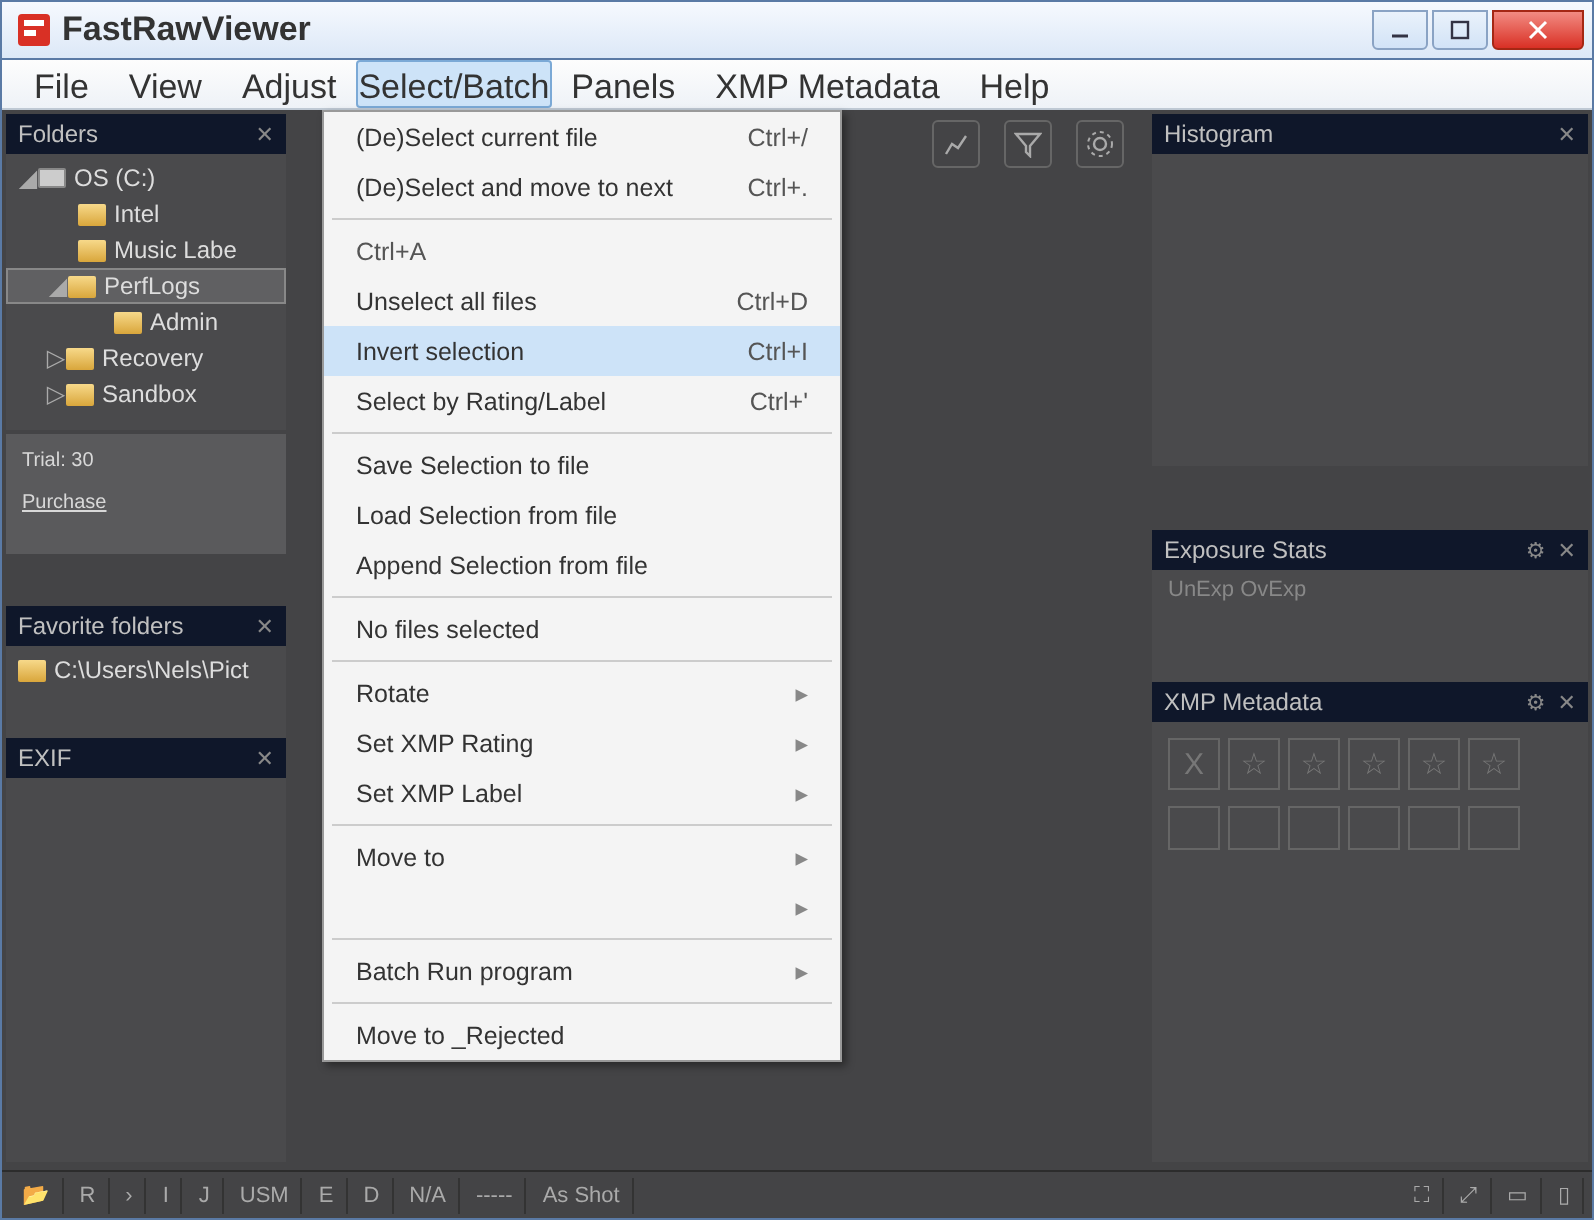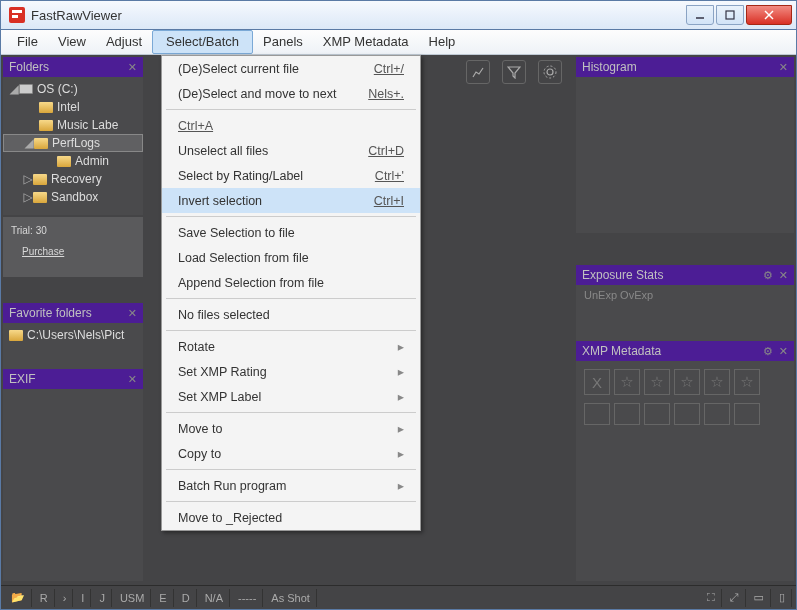--- a/index.html
+++ b/index.html
@@ -6,7 +6,7 @@
 body { width: 797px; height: 610px; background: #d4d4d4; overflow: hidden; border: 1px solid #5a7aa5; }
 .titlebar { height: 29px; background: linear-gradient(#f6f9fe, #dce8f7); display: flex; align-items: center; padding-left: 8px; border-bottom: 1px solid #5a7aa5; }
 .titlebar .app-icon { width: 16px; height: 16px; margin-right: 6px; }
-.titlebar .title { font-size: 13px; color: #333; flex: 1; }
+.titlebar .title { font-size: 17px; color: #333; flex: 1; font-weight: bold; }
 .win-btns { display: flex; height: 20px; margin-right: 4px; }
 .win-btn { width: 28px; height: 20px; display: flex; align-items: center; justify-content: center; border: 1px solid #8aa3c4; background: linear-gradient(#eaf2fb,#d2e3f7); border-radius: 0 0 3px 3px; margin-left: 2px; }
 .win-btn.close { width: 46px; background: linear-gradient(#f28b82,#d93025); border-color: #a52714; }

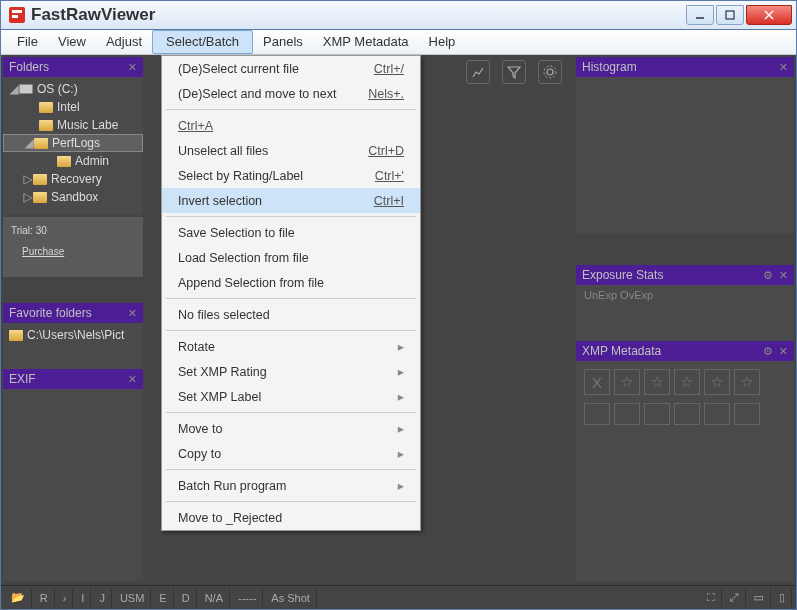--- a/index.html
+++ b/index.html
@@ -10,7 +10,7 @@
 .win-btns { display: flex; height: 20px; margin-right: 4px; }
 .win-btn { width: 28px; height: 20px; display: flex; align-items: center; justify-content: center; border: 1px solid #8aa3c4; background: linear-gradient(#eaf2fb,#d2e3f7); border-radius: 0 0 3px 3px; margin-left: 2px; }
 .win-btn.close { width: 46px; background: linear-gradient(#f28b82,#d93025); border-color: #a52714; }
-.menubar { height: 25px; background: linear-gradient(#fdfdfd,#eef2f7); display: flex; align-items: stretch; font-size: 13px; color: #333; border-bottom: 1px solid #bfc9d4; padding-left: 6px; }
+.menubar { height: 25px; background: linear-gradient(#fdfdfd,#eef2f7); display: flex; align-items: stretch; font-size: 17px; color: #333; border-bottom: 1px solid #bfc9d4; padding-left: 6px; }
 .menubar .mitem { padding: 4px 10px; cursor: default; }
 .menubar .mitem.active { background: #cde3f8; border: 1px solid #7ba9d6; border-radius: 2px; padding: 3px 13px; }
 .workspace { position: relative; height: 530px; background: #444446; }

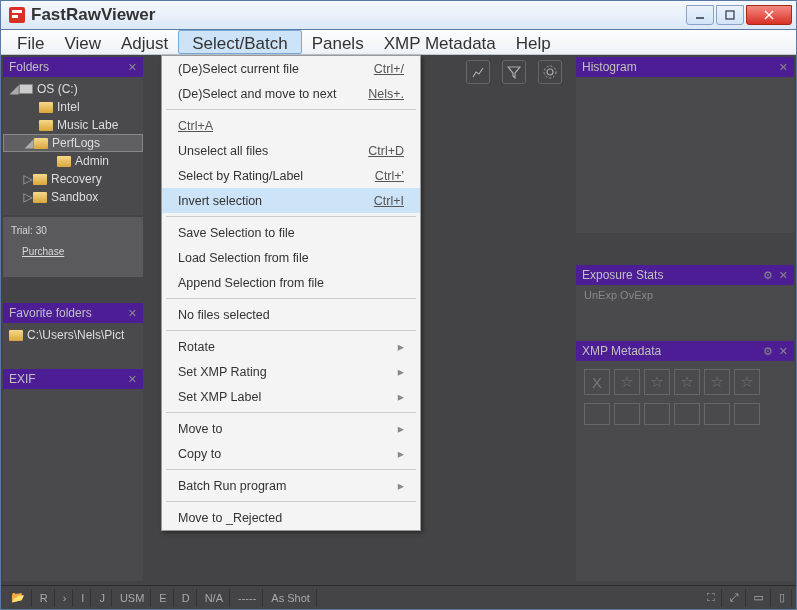--- a/index.html
+++ b/index.html
@@ -12,7 +12,7 @@
 .win-btn.close { width: 46px; background: linear-gradient(#f28b82,#d93025); border-color: #a52714; }
 .menubar { height: 25px; background: linear-gradient(#fdfdfd,#eef2f7); display: flex; align-items: stretch; font-size: 17px; color: #333; border-bottom: 1px solid #bfc9d4; padding-left: 6px; }
 .menubar .mitem { padding: 4px 10px; cursor: default; }
-.menubar .mitem.active { background: #cde3f8; border: 1px solid #7ba9d6; border-radius: 2px; padding: 3px 13px; }
+.menubar .mitem.active { background: #cde3f8; border: 1px solid #7ba9d6; border-radius: 2px; padding: 3px 0; }
 .workspace { position: relative; height: 530px; background: #444446; }
 .panel { position: absolute; background: #4a4a4c; color: #bbb; }
 .panel-head { height: 20px; background: #4c1d95; color: #c0c0c0; font-size: 12px; padding: 2px 6px; display: flex; align-items: center; }

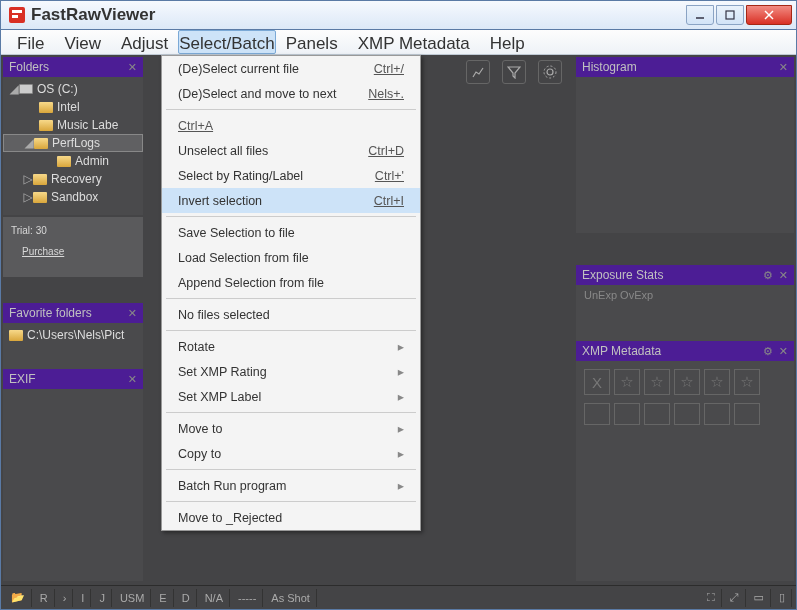--- a/index.html
+++ b/index.html
@@ -15,7 +15,7 @@
 .menubar .mitem.active { background: #cde3f8; border: 1px solid #7ba9d6; border-radius: 2px; padding: 3px 0; }
 .workspace { position: relative; height: 530px; background: #444446; }
 .panel { position: absolute; background: #4a4a4c; color: #bbb; }
-.panel-head { height: 20px; background: #4c1d95; color: #c0c0c0; font-size: 12px; padding: 2px 6px; display: flex; align-items: center; }
+.panel-head { height: 20px; background: #0f172a; color: #c0c0c0; font-size: 12px; padding: 2px 6px; display: flex; align-items: center; }
 .panel-head .spacer { flex:1; }
 .panel-head .ic { margin-left: 6px; font-size: 11px; color: #888; cursor: pointer; }
 .folders { left: 2px; top: 2px; width: 140px; height: 158px; }

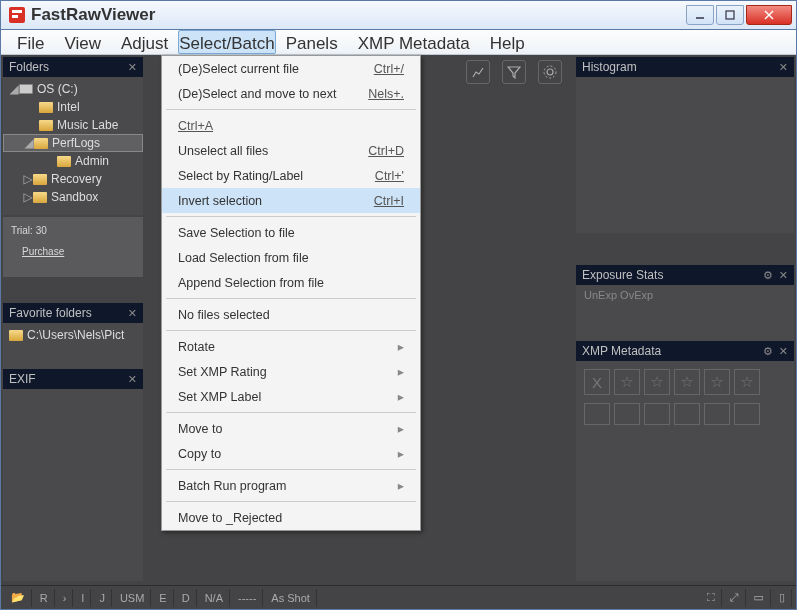--- a/index.html
+++ b/index.html
@@ -45,7 +45,7 @@
 .dropdown .drow { display:flex; align-items:center; height: 25px; padding: 0 16px; color: #333; }
 .dropdown .drow.hi { background: #cde3f8; }
 .dropdown .drow .lbl { flex:1; }
-.dropdown .drow .sc { color: #555; text-decoration: underline; }
+.dropdown .drow .sc { color: #555; }
 .dropdown .drow .sub { color: #888; margin-left:auto; }
 .dropdown hr { border: none; border-top: 1px solid #ccc; margin: 3px 4px; }
 .statusbar { height: 24px; background: #444446; border-top: 1px solid #2c2c2c; display:flex; align-items:center; font-size: 11px; color: #aaa; padding: 0 4px; gap: 2px; }

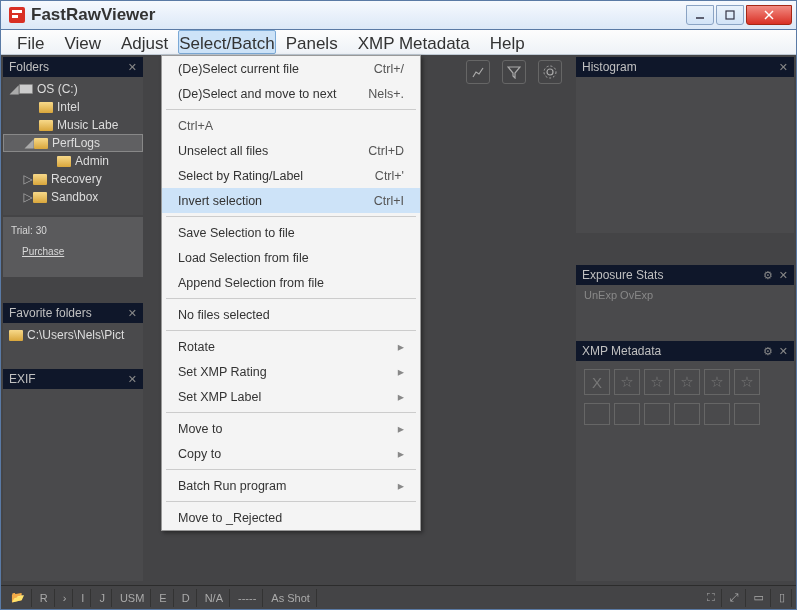--- a/index.html
+++ b/index.html
@@ -241,7 +241,7 @@
       </div>
       <div class="drow">
         <span class="lbl">(De)Select and move to next</span>
-        <span class="sc">Nels+.</span>
+        <span class="sc">Ctrl+.</span>
       </div>
       <hr>
       <div class="drow">

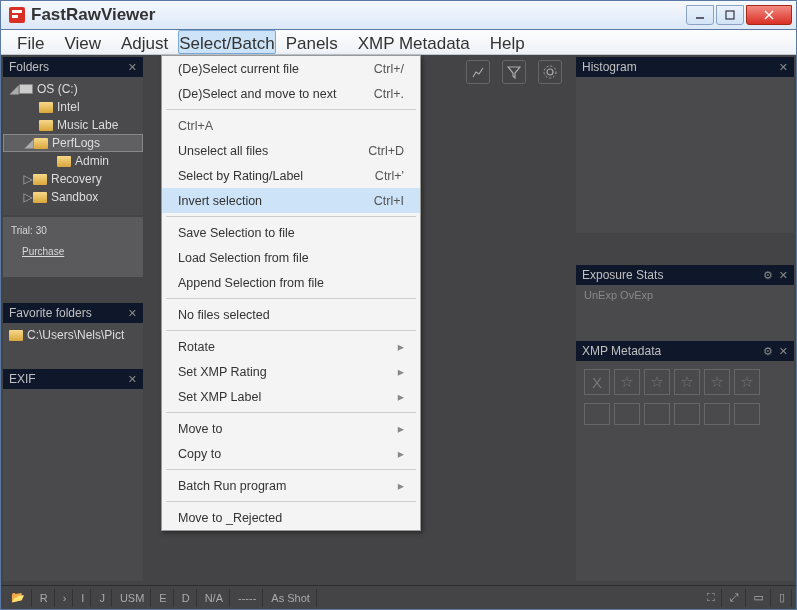--- a/index.html
+++ b/index.html
@@ -251,13 +251,13 @@
         <span class="lbl">Unselect all files</span>
         <span class="sc">Ctrl+D</span>
       </div>
-      <div class="drow">
-        <span class="lbl">Select by Rating/Label</span>
-        <span class="sc">Ctrl+'</span>
-      </div>
       <div class="drow hi">
         <span class="lbl">Invert selection</span>
         <span class="sc">Ctrl+I</span>
+      </div>
+      <div class="drow">
+        <span class="lbl">Select by Rating/Label</span>
+        <span class="sc">Ctrl+'</span>
       </div>
       <hr>
       <div class="drow">

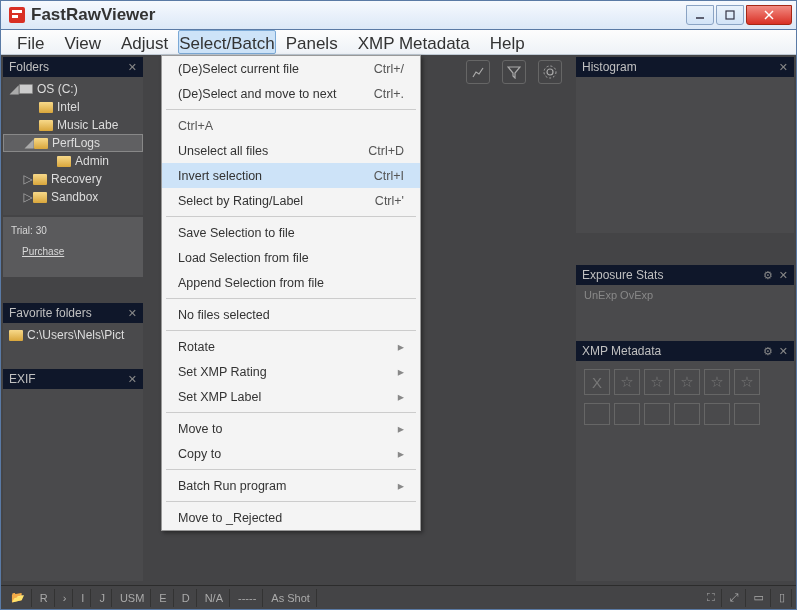--- a/index.html
+++ b/index.html
@@ -26,7 +26,7 @@
 .tree .fld { width: 14px; height: 11px; background: linear-gradient(#f7d98a,#d9a63b); margin-right: 4px; border-radius: 1px; }
 .tree .drive { width: 14px; height: 10px; background: #ccc; border: 1px solid #888; margin-right: 4px; border-radius: 1px; }
 .trial { left: 2px; top: 162px; width: 140px; height: 60px; background: #5a5a5c; font-family: "Courier New", monospace; font-size: 10px; color: #d8d8d8; padding: 8px; }
-.trial .purch { text-decoration: underline; margin-top: 10px; margin-left: 11px; }
+.trial .purch { text-decoration: underline; margin-top: 10px; }
 .favfolders { left: 2px; top: 232px; width: 140px; height: 78px; margin-top: 16px; }
 .exif { left: 2px; top: 314px; width: 140px; height: 212px; }
 .mainarea { position:absolute; left: 145px; top: 2px; right: 222px; height: 524px; background: #444446; }

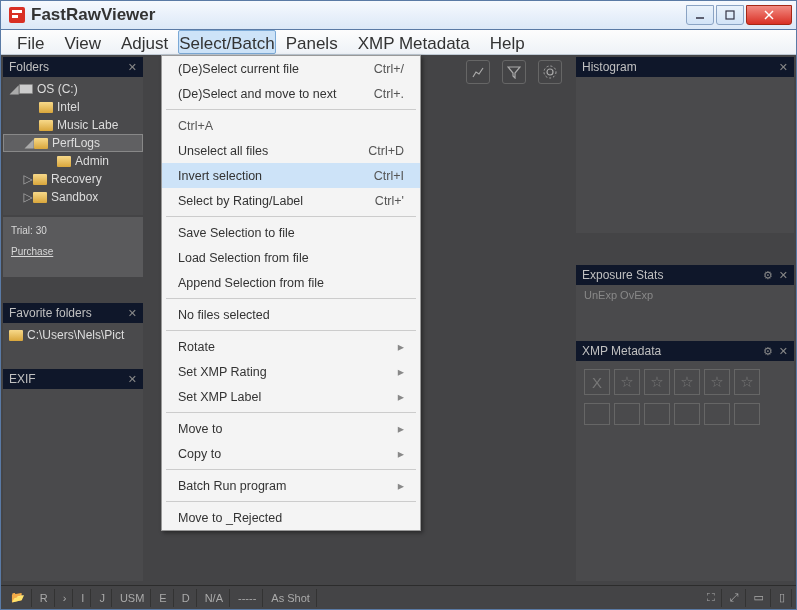--- a/index.html
+++ b/index.html
@@ -292,7 +292,6 @@
         <span class="sub">▸</span>
       </div>
       <div class="drow">
-        <span class="lbl">Copy to</span>
         <span class="sub">▸</span>
       </div>
       <hr>

